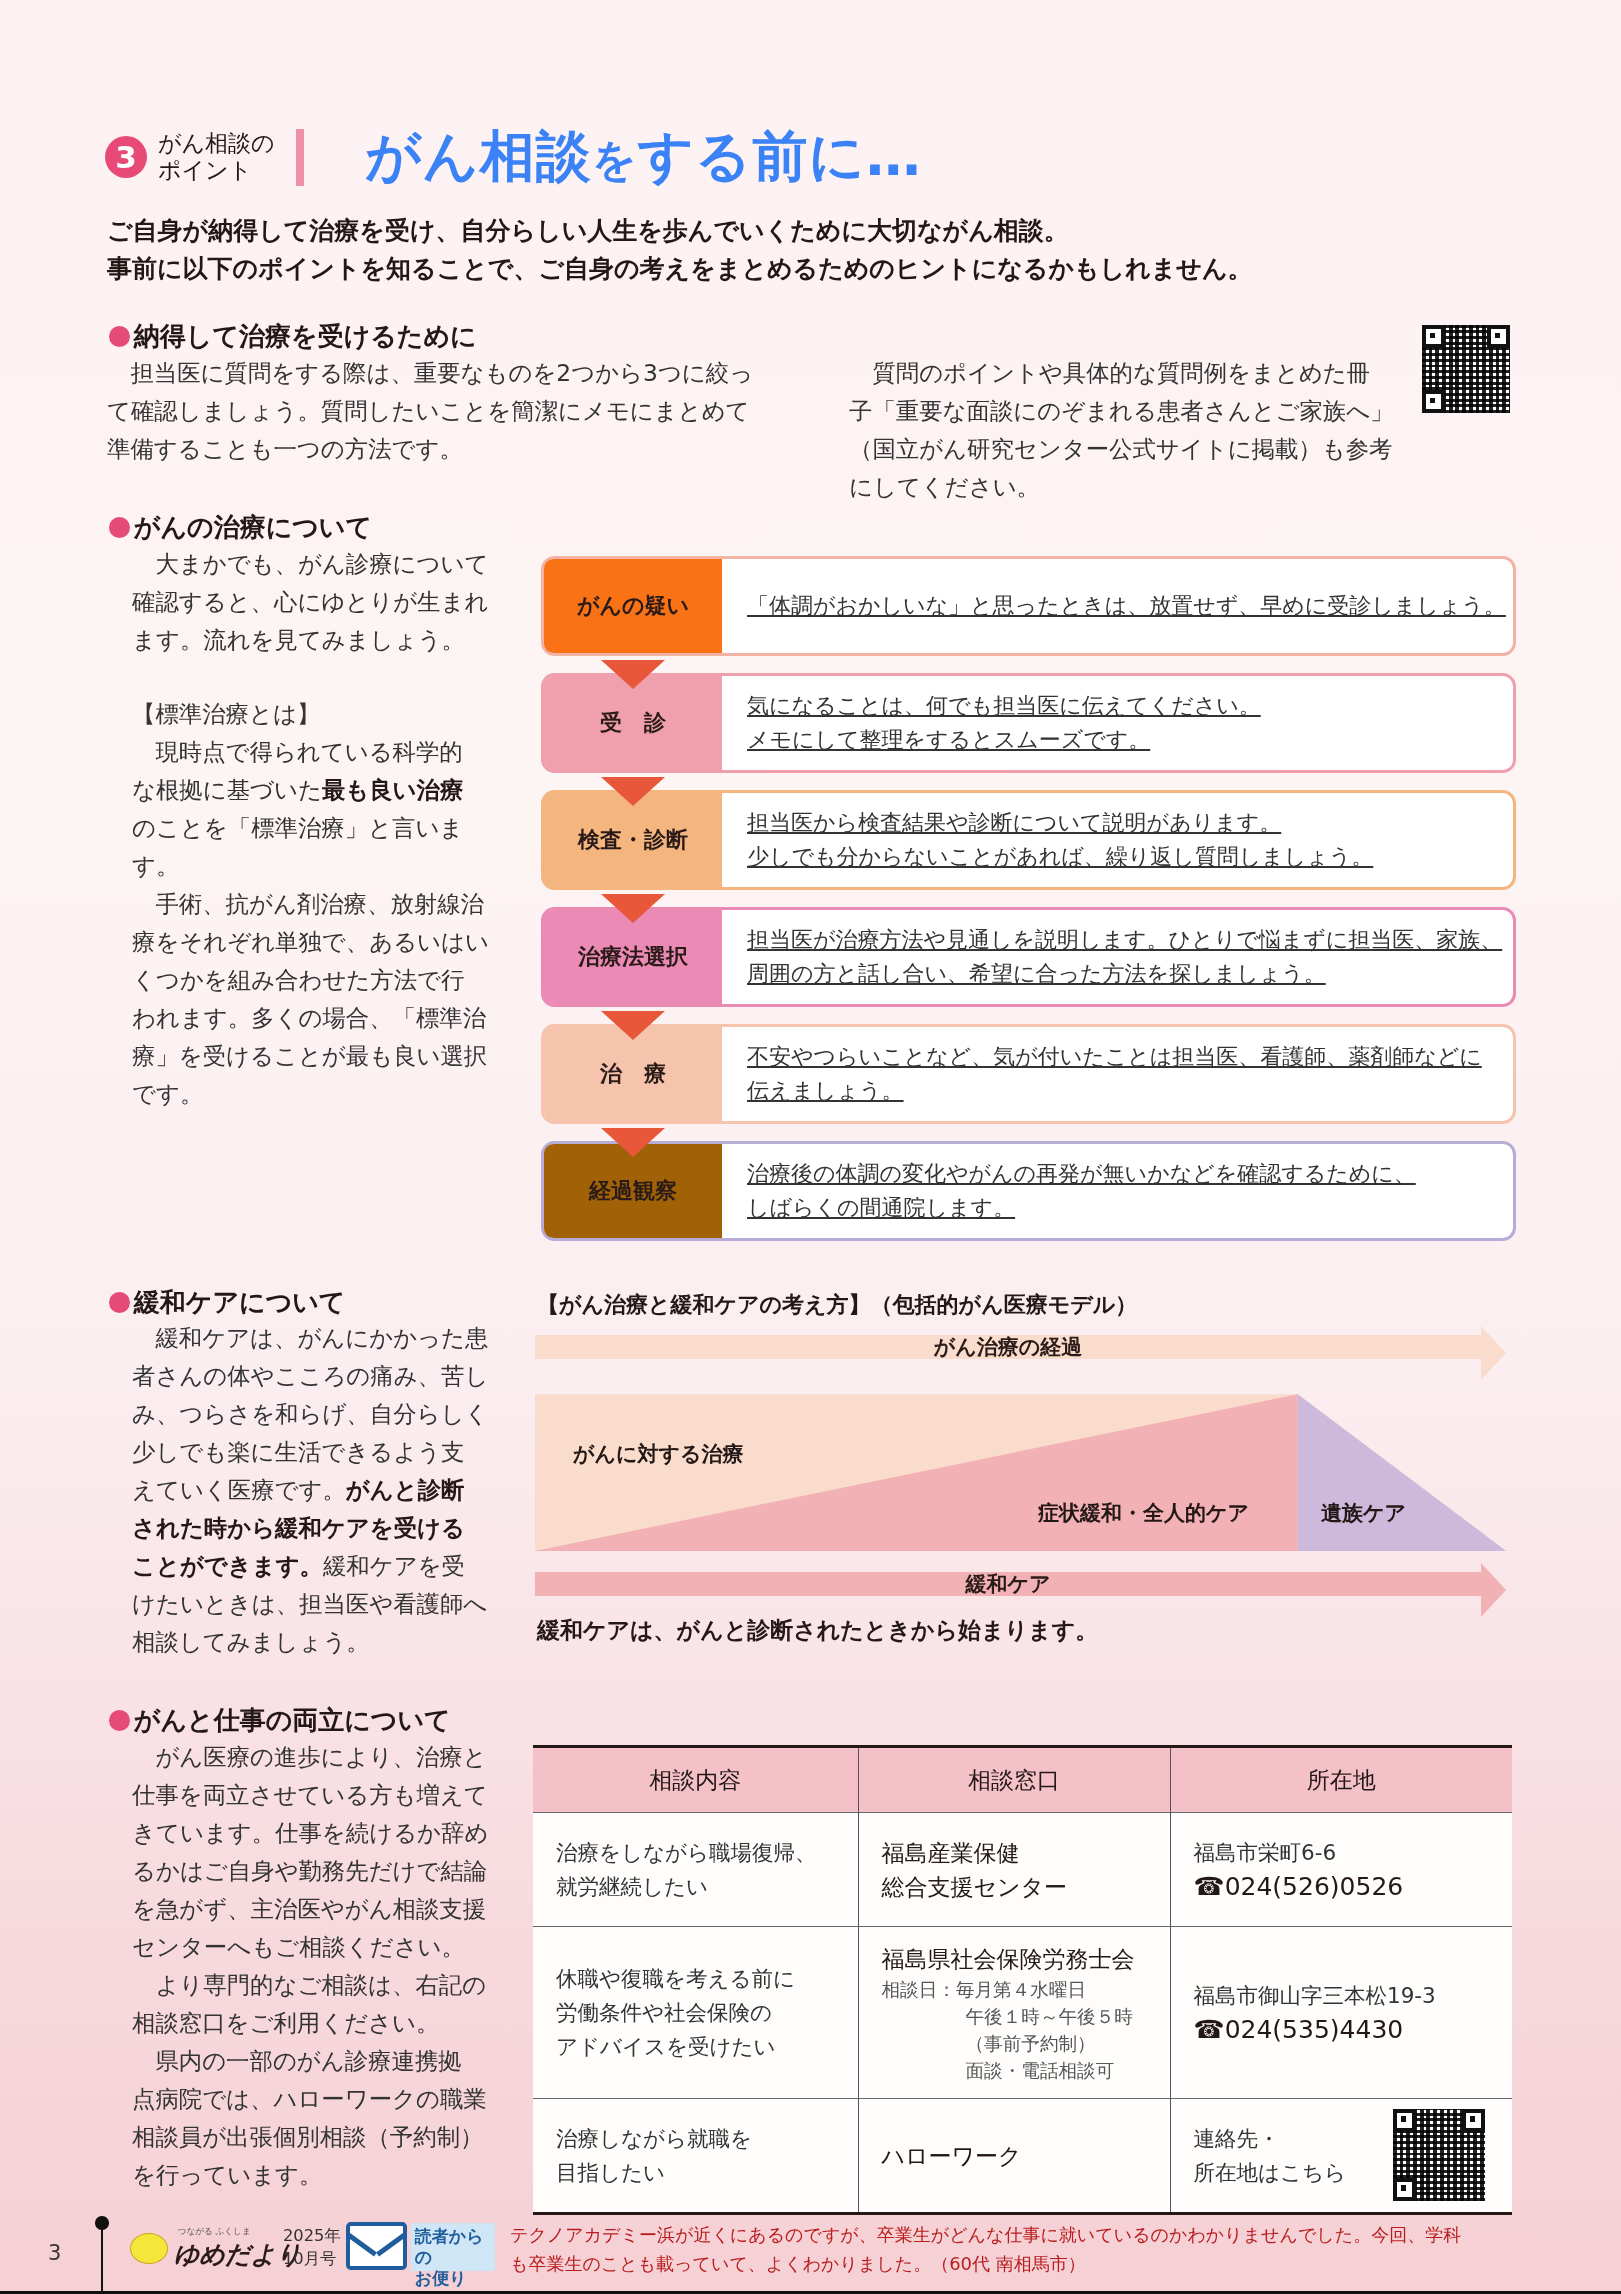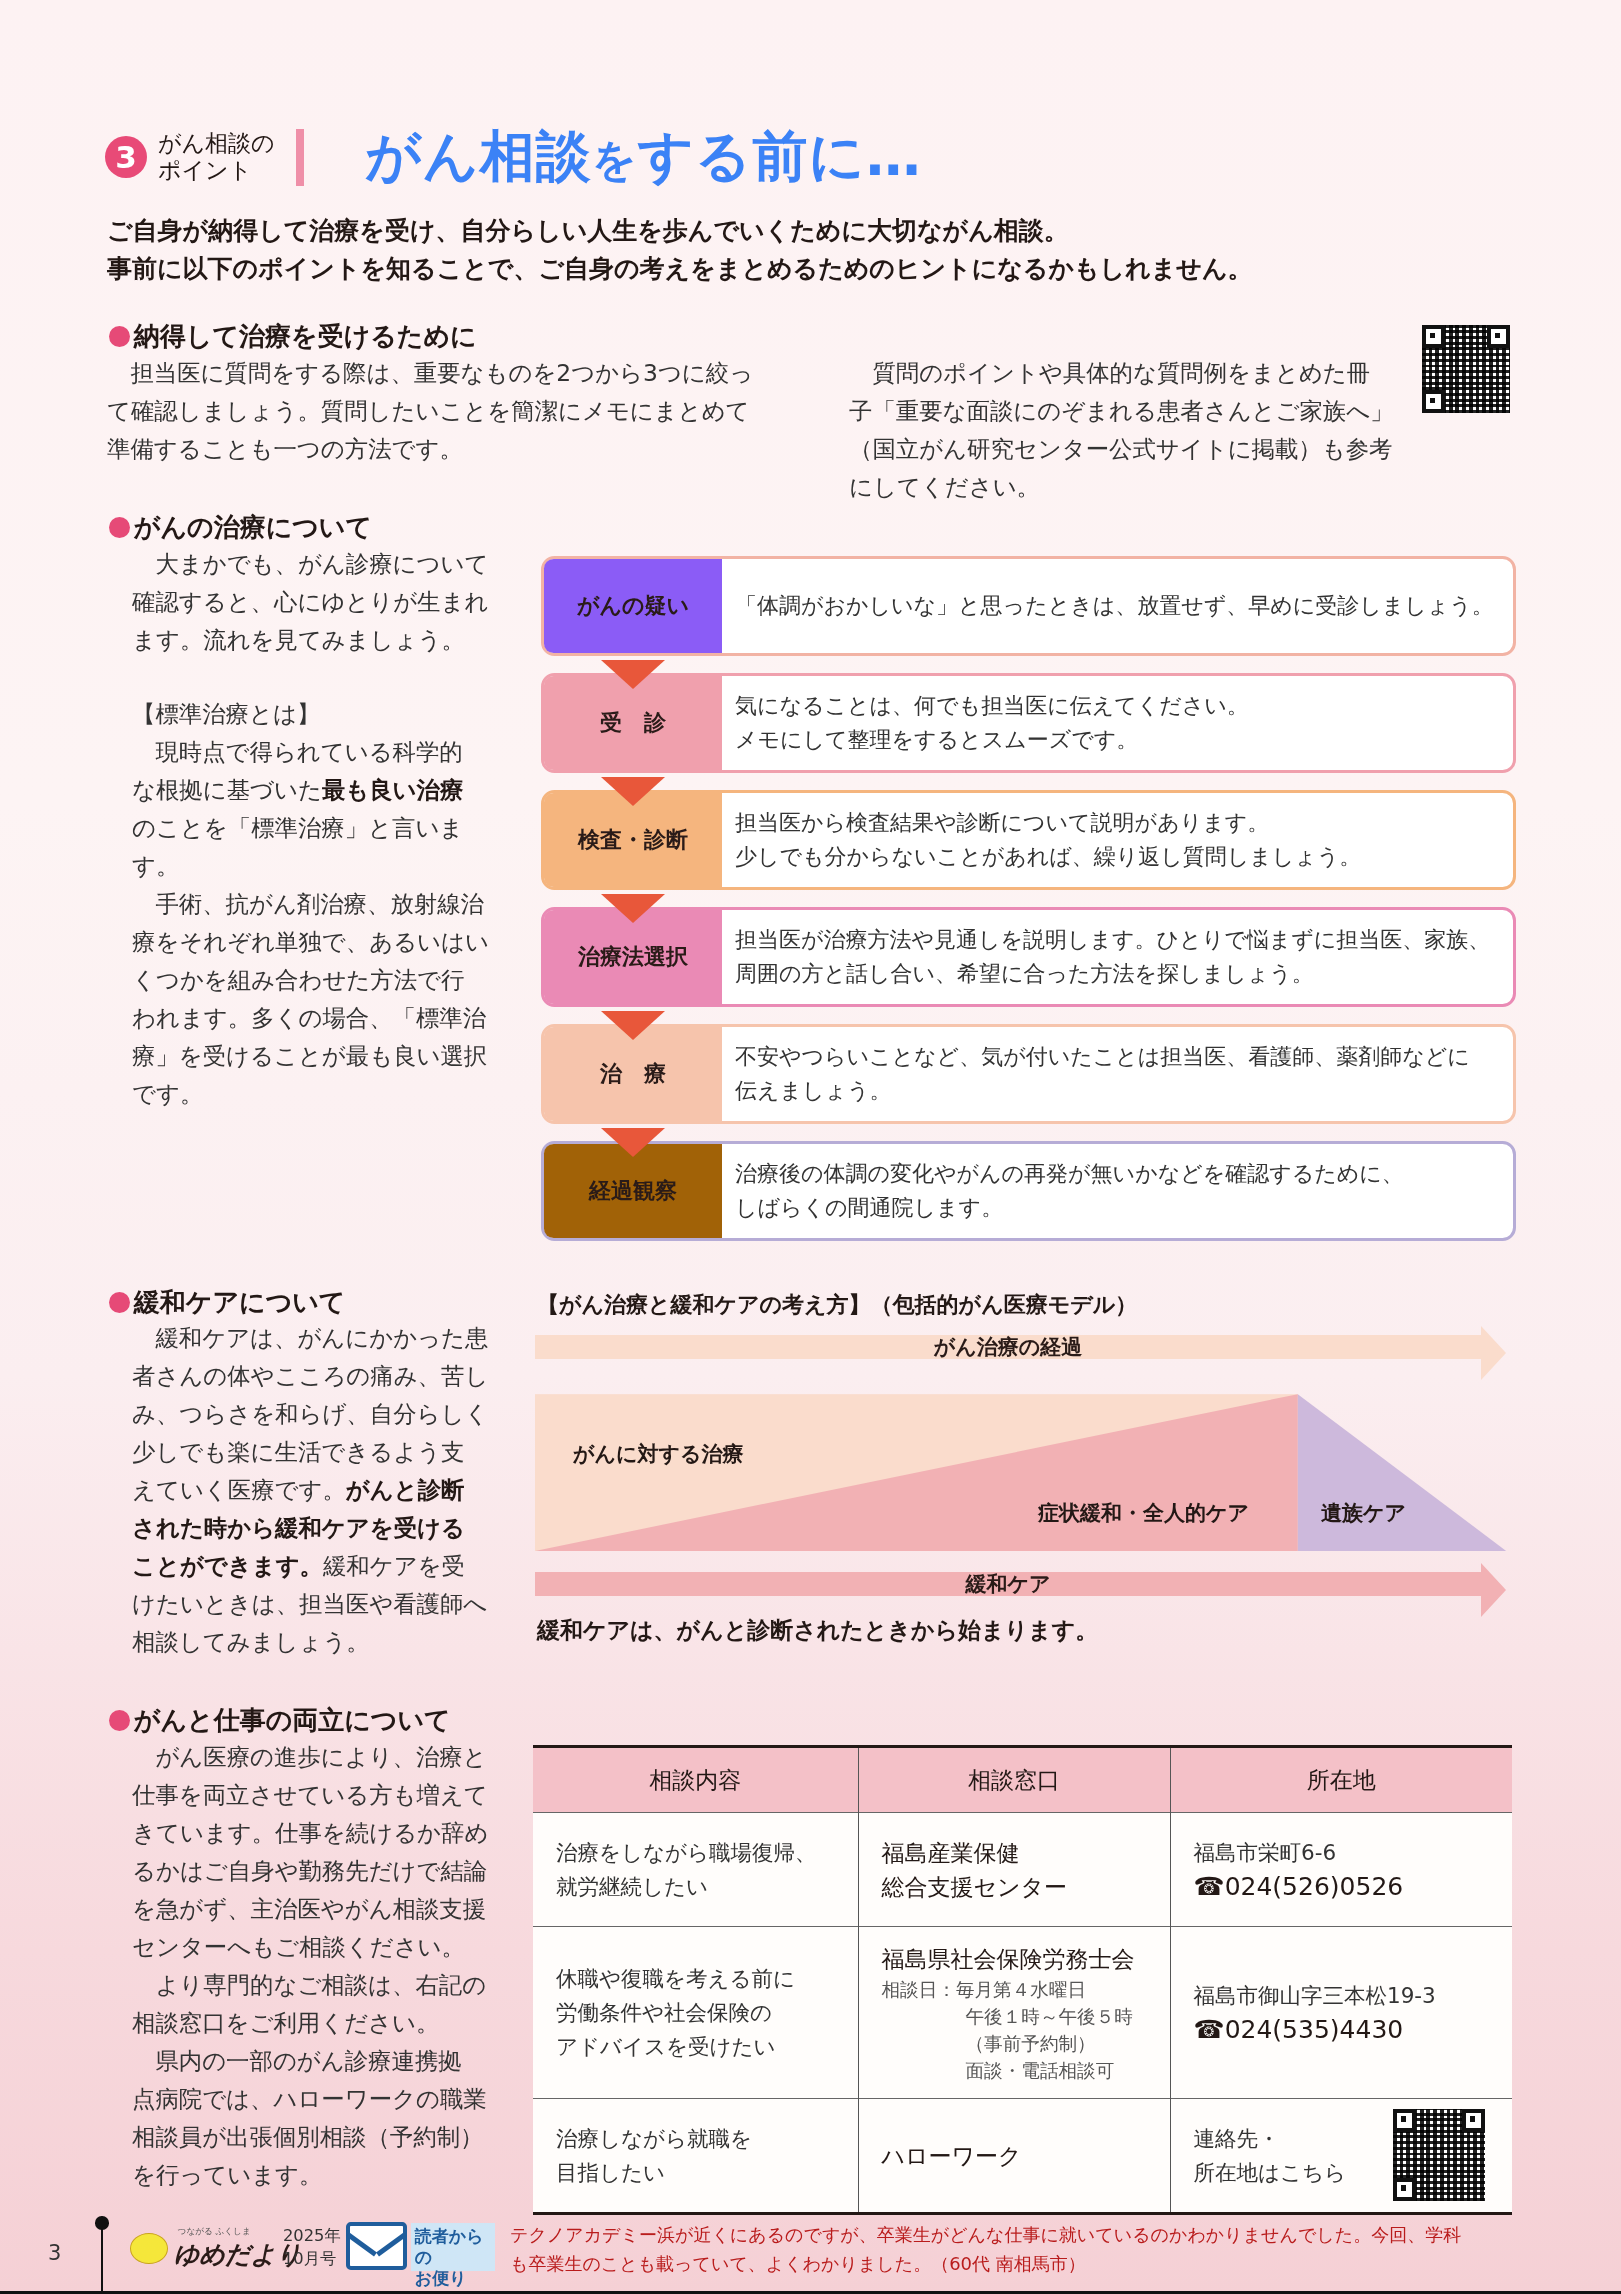--- a/index.html
+++ b/index.html
@@ -142,7 +142,7 @@
 
   <div class="flow">
     <div class="step" style="border-color:#f2b3a4;">
-      <div class="step-label" style="background:#8b5cf6;">がんの疑い</div>
+      <div class="step-label" style="background:#f97316;">がんの疑い</div>
       <div class="step-text">「体調がおかしいな」と思ったときは、放置せず、早めに受診しましょう。</div>
       <div class="arrow"></div>
     </div>

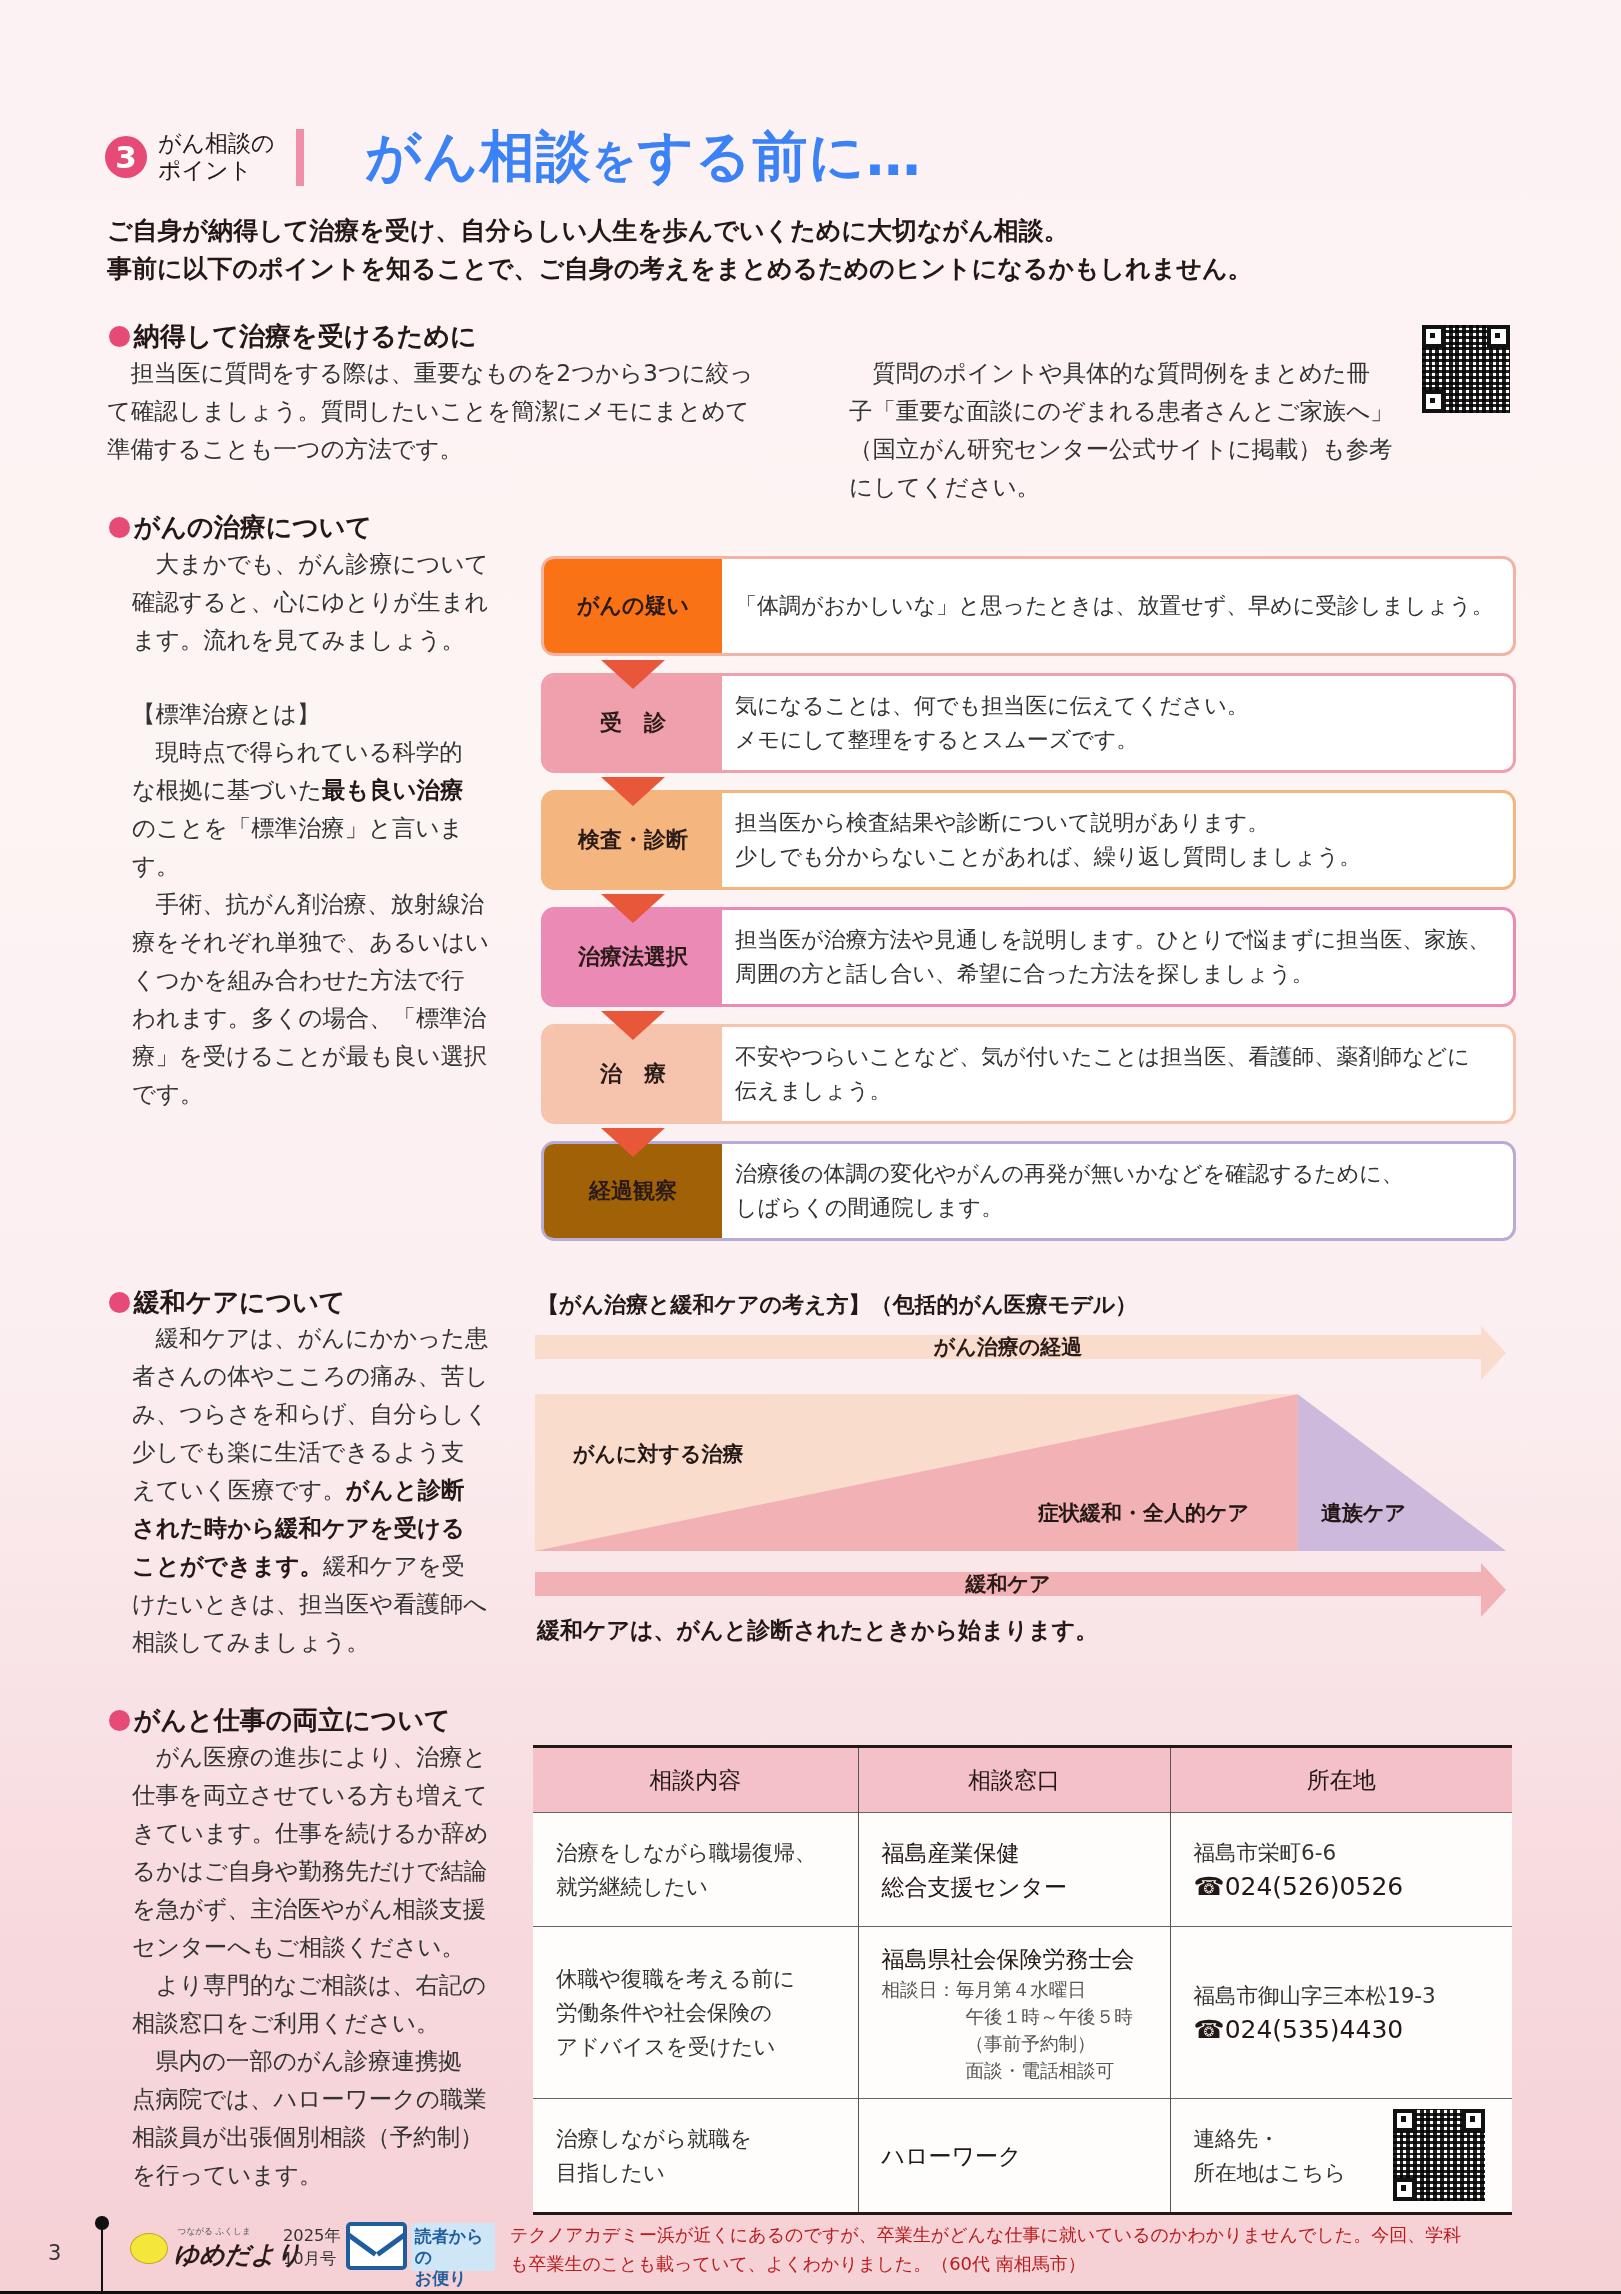--- a/index.html
+++ b/index.html
@@ -42,7 +42,7 @@
   .flow { position: absolute; left: 541px; top: 556px; width: 975px; }
   .step { position: relative; display: flex; height: 100px; border-radius: 13.4px; border: 3.8px solid; margin-bottom: 17px; background: #fff; overflow: visible; }
   .step-label { width: 178px; flex-shrink: 0; display: flex; align-items: center; justify-content: center; font-size: 22px; font-weight: bold; color: #2a1b18; border-radius: 9.6px 0 0 9.6px; }
-  .step-text { flex: 1; display: flex; align-items: center; padding-left: 13px; font-size: 22px; line-height: 34px; color: #333; white-space: pre-line; }
+  .step-text { flex: 1; display: flex; align-items: center; padding-left: 25px; font-size: 22px; line-height: 34px; color: #333; white-space: pre-line; text-decoration: underline; }
   .arrow { position: absolute; left: 57px; bottom: -36px; width: 0; height: 0; border-left: 32.5px solid transparent; border-right: 32.5px solid transparent; border-top: 29px solid #e8573a; z-index: 3; }
 
   

